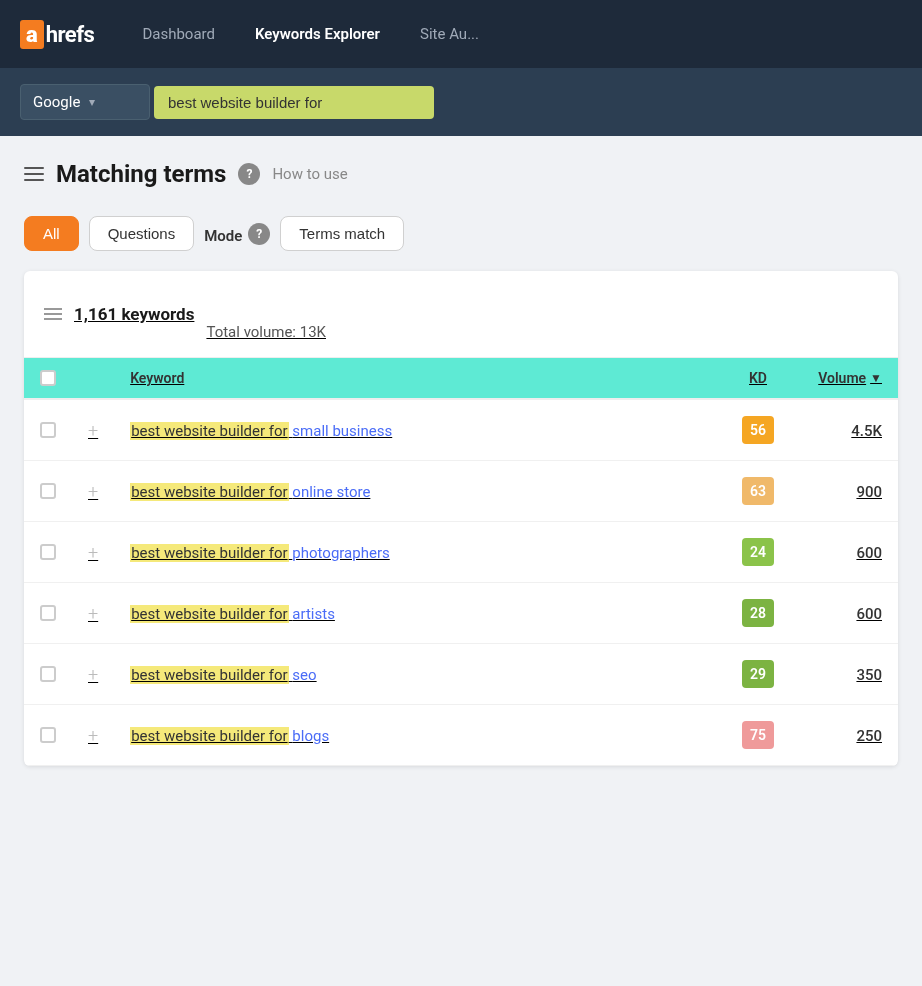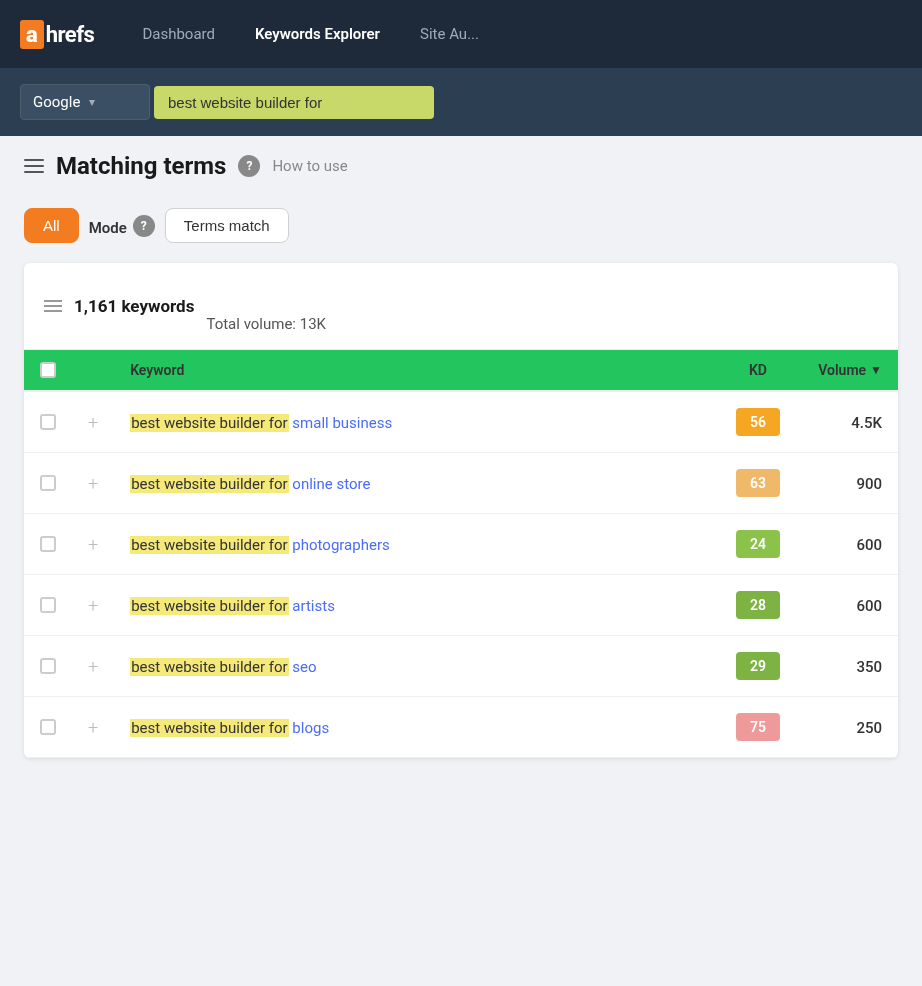--- a/index.html
+++ b/index.html
@@ -83,7 +83,7 @@
 
     
     .page-content {
-      padding: 8px 24px;
+      padding: 16px 24px;
     }
 
     

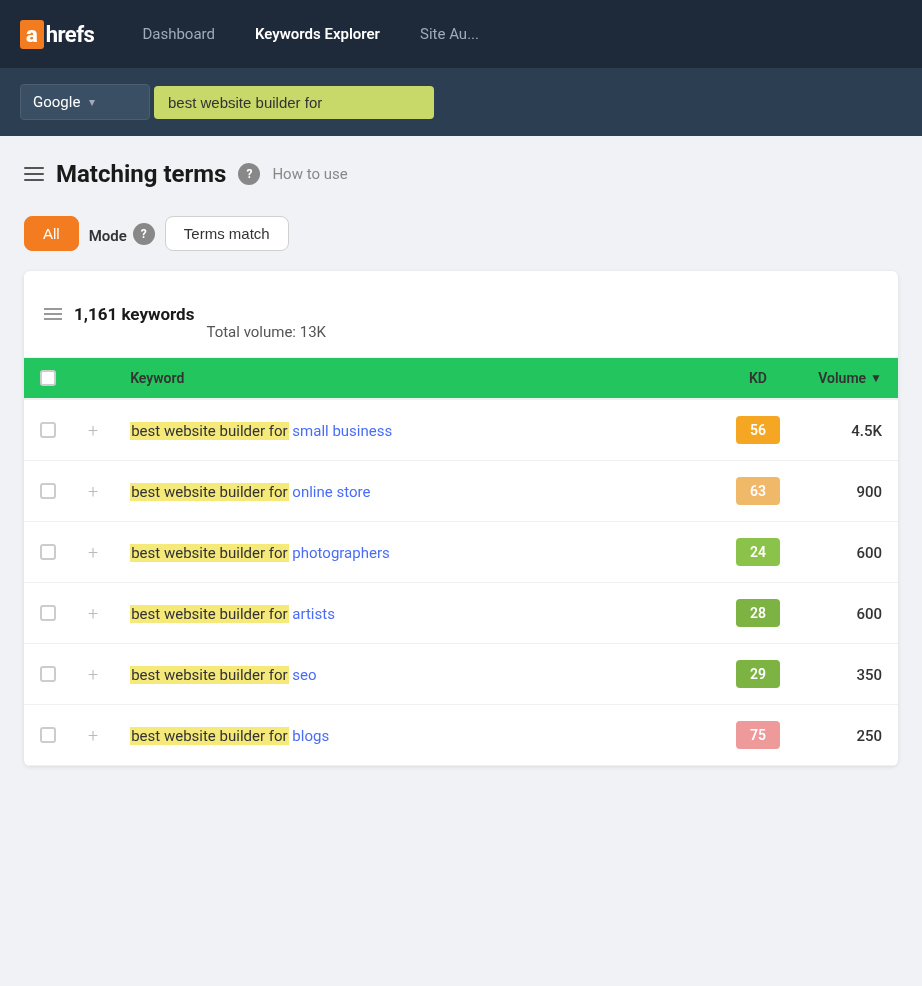--- a/index.html
+++ b/index.html
@@ -335,6 +335,7 @@
 
   <div class="filter-row">
     <button class="filter-btn active-orange">All</button>
+    <button class="filter-btn">Questions</button>
     <span class="mode-label">
       <span>Mode</span>
       <div class="help-icon">?</div>

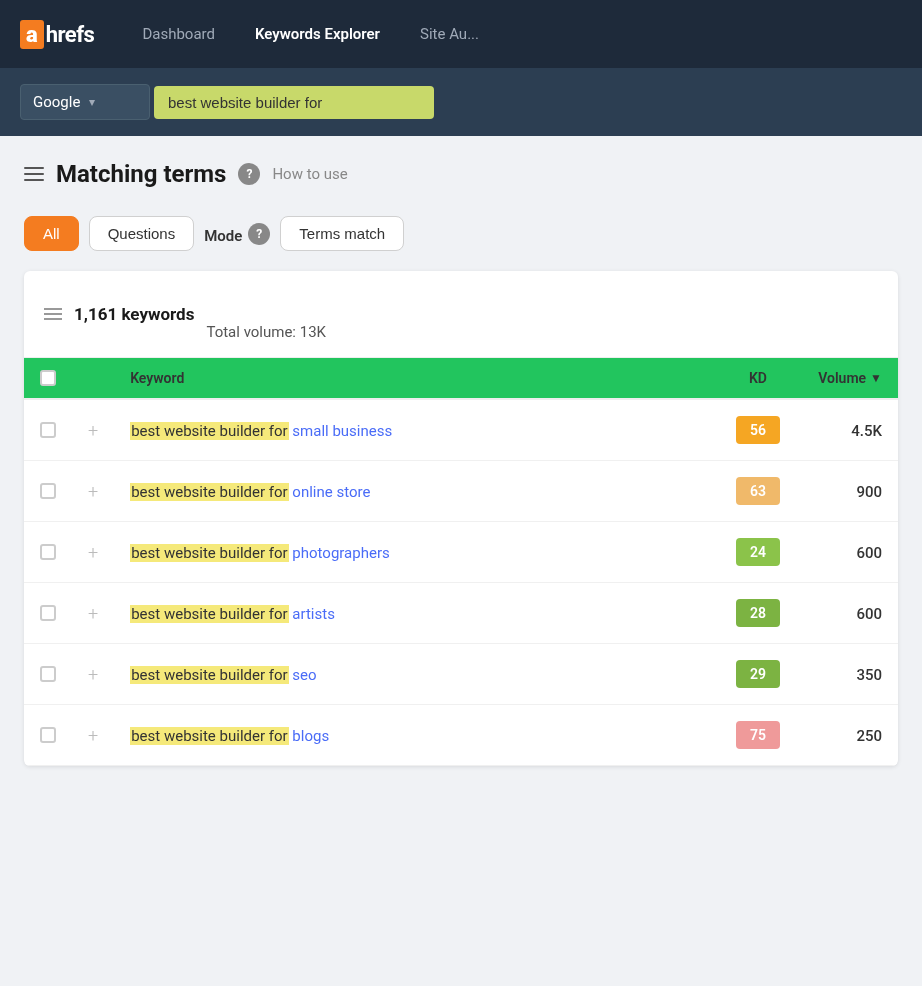--- a/index.html
+++ b/index.html
@@ -173,6 +173,7 @@
       border-radius: 6px;
       box-shadow: 0 1px 4px rgba(0,0,0,0.1);
       overflow: hidden;
+      text-decoration: underline;
     }
     .results-summary {
       display: flex;

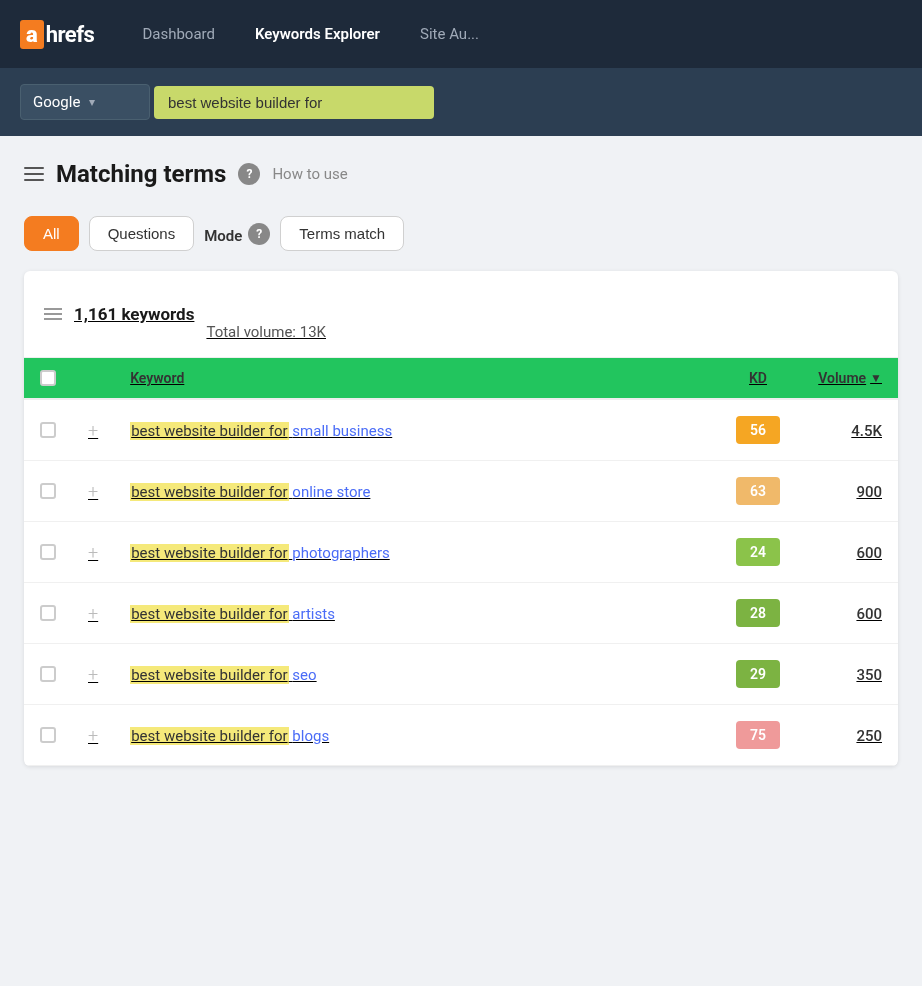--- a/index.html
+++ b/index.html
@@ -216,7 +216,7 @@
       font-weight: 600;
       color: #333;
       border-bottom: 2px solid #eee;
-      background: #22c55e;
+      background: #5eead4;
     }
     .kw-table th.kd-col { text-align: center; min-width: 80px; }
     .kw-table th.vol-col { text-align: right; min-width: 100px; }

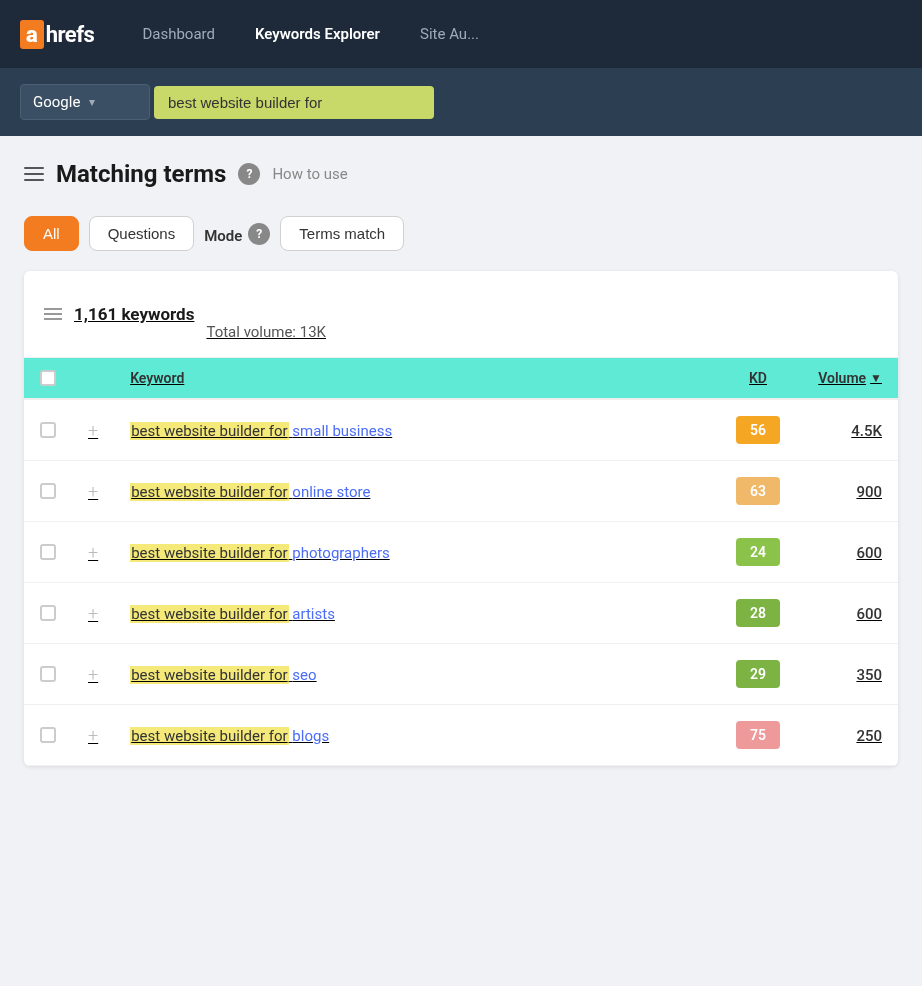--- a/index.html
+++ b/index.html
@@ -268,7 +268,7 @@
       display: inline-flex;
       align-items: center;
       justify-content: center;
-      width: 44px;
+      width: 32px;
       height: 28px;
       border-radius: 4px;
       font-size: 14px;

